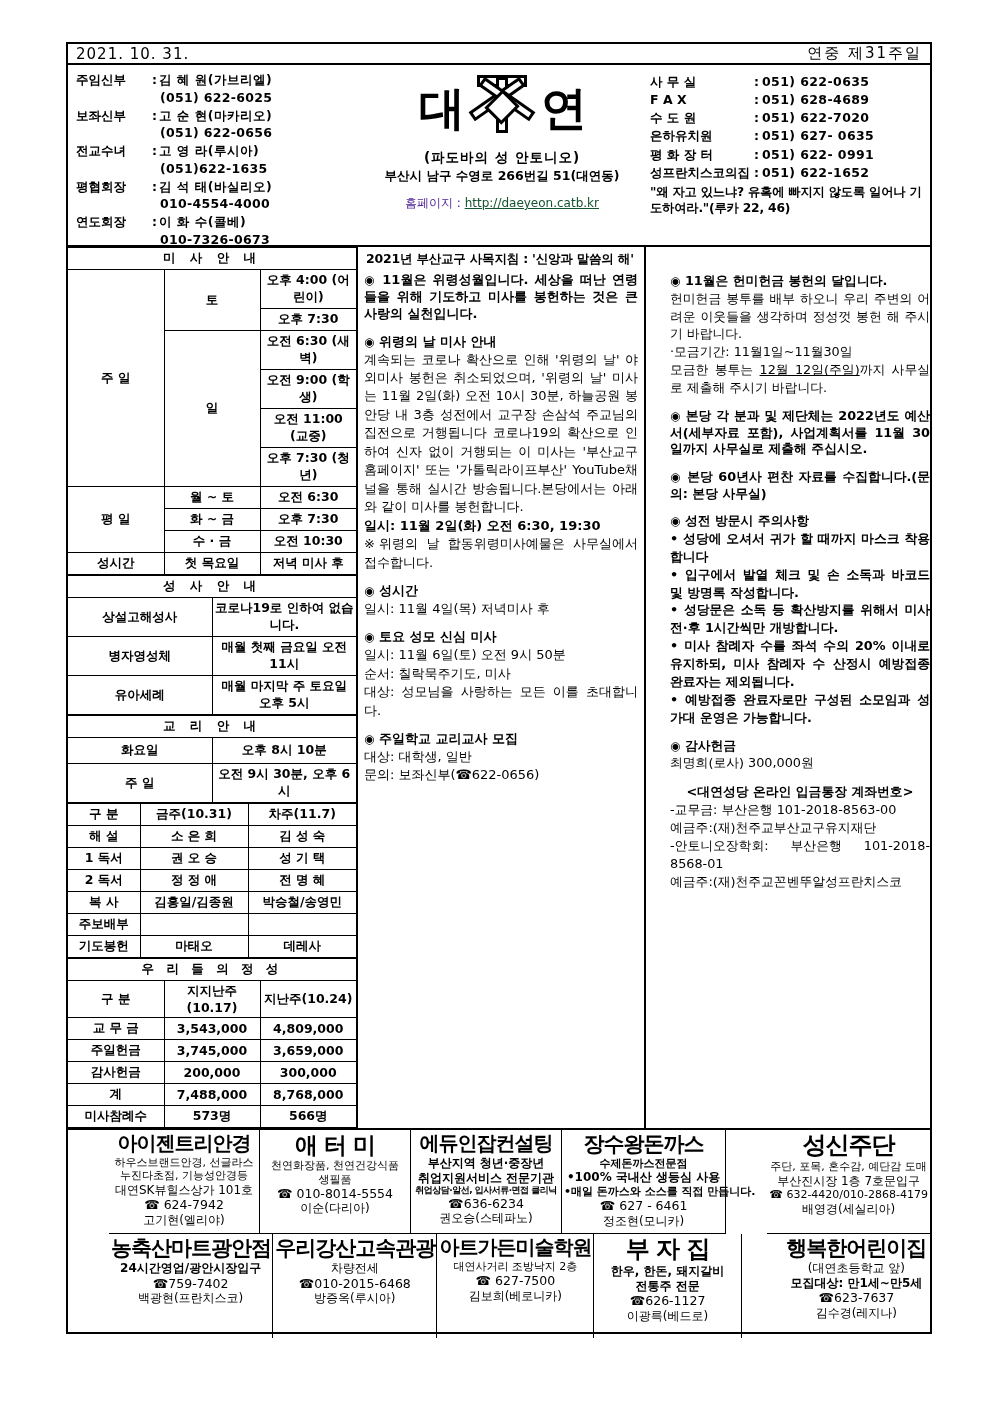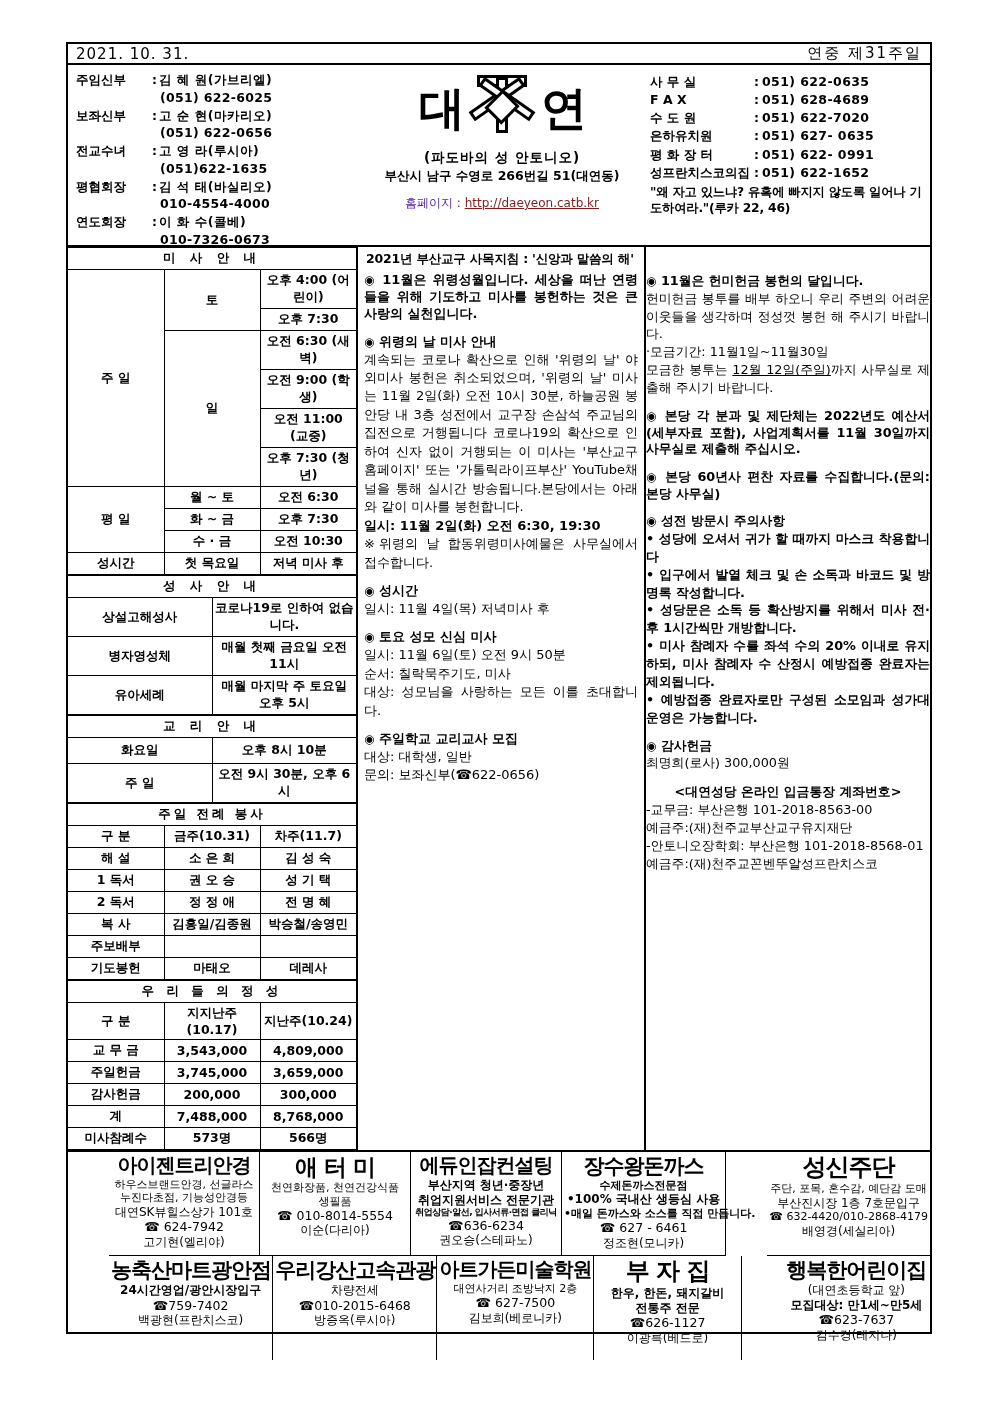--- a/index.html
+++ b/index.html
@@ -55,7 +55,7 @@
   .mh-center .sub1 { font-size: 13.5px; font-weight: bold; letter-spacing: 1px; margin-top: 2px;}
   .mh-center .sub2 { font-size: 12.5px; font-weight: bold; letter-spacing: 0px; margin-top: 1px;}
   .mh-center .hp { font-size: 12px; margin-top: 10px; }
-  .mh-center .hp a { color: #7f1d1d; text-decoration: underline; margin-top: 35px; }
+  .mh-center .hp a { color: #14532d; text-decoration: underline; margin-top: 35px; }
   .mh-center .hp .k { color: #4c1d95; }
 
   .mh-right {

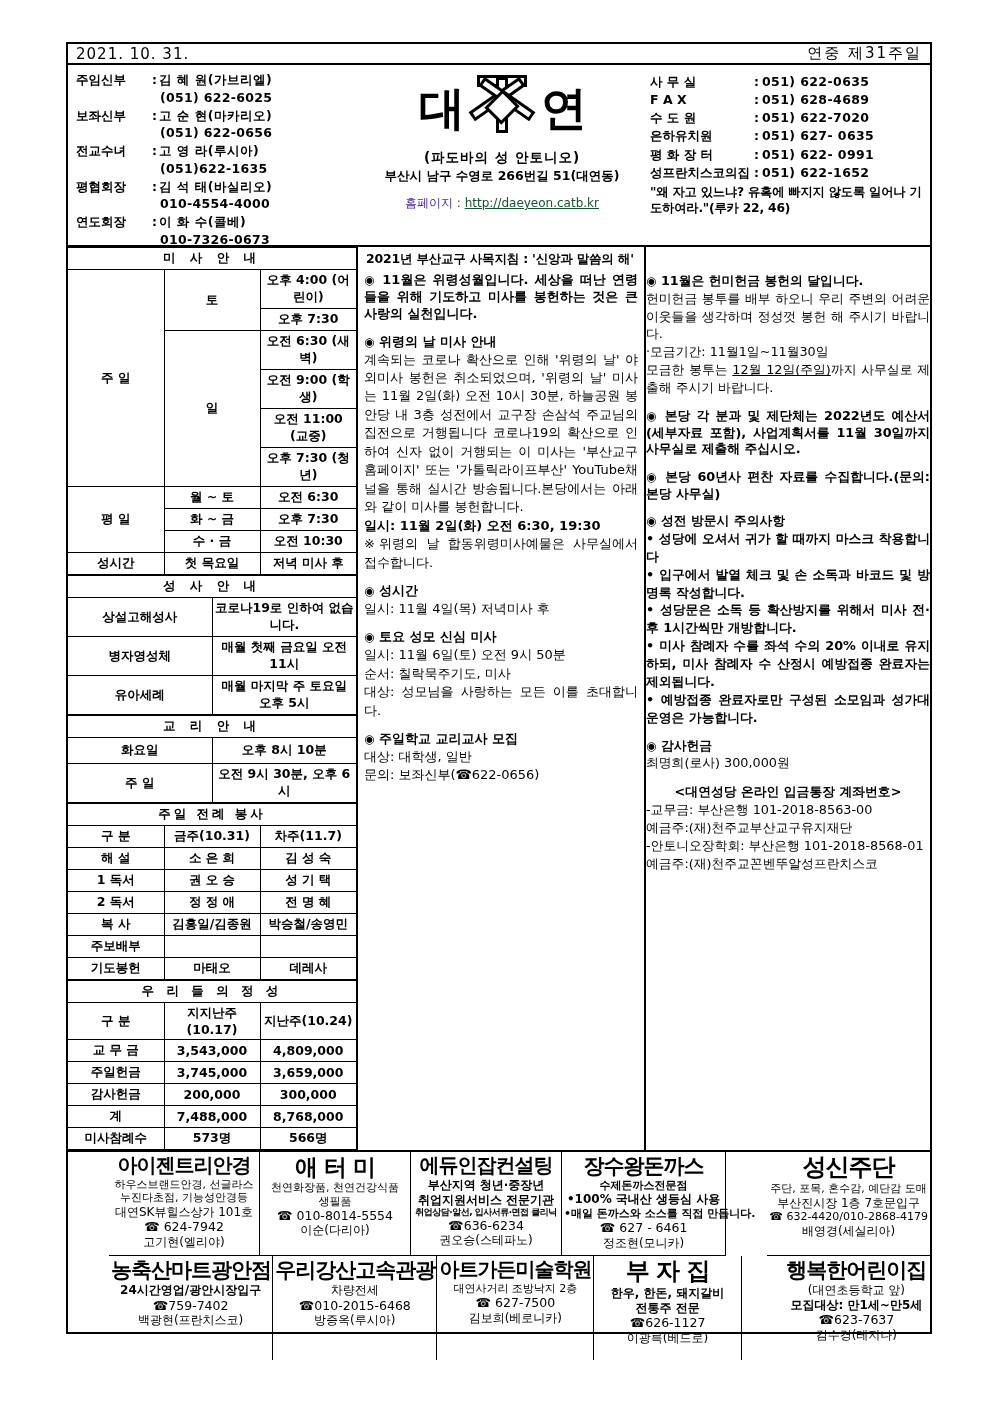--- a/index.html
+++ b/index.html
@@ -73,7 +73,7 @@
   .body3 { display: flex; flex: 1; }
   .col-left { width: 290px; border-right: 2px solid #000; }
   .col-mid  { width: 288px; border-right: 2px solid #000; padding: 0 6px; }
-  .col-right{ flex: 1; padding: 0 0; }
+  .col-right{ flex: 1; padding: 0 0; margin-left: 24px; }
 
   
   table.tbl { width: 100%; border-collapse: collapse; table-layout: fixed; }

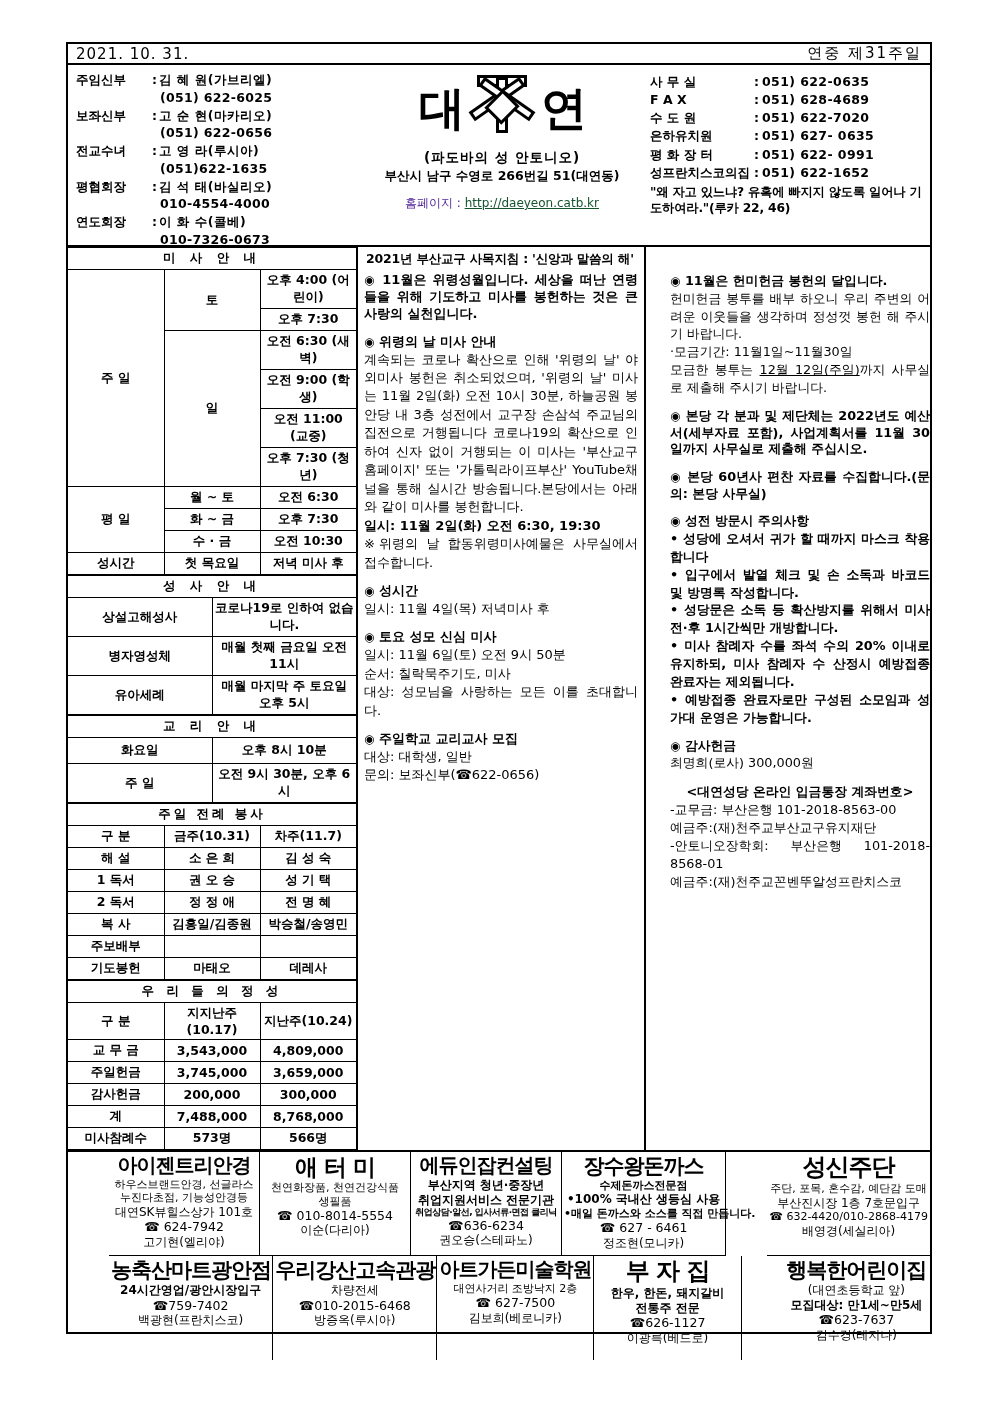--- a/index.html
+++ b/index.html
@@ -327,9 +327,6 @@
       <table class="tbl">
         <tbody id="svcBody">
             <tr>
-              <td class="hdr nb-l nb-r" colspan="3" style="letter-spacing:3px">주일 전례 봉사</td>
-            </tr>
-            <tr>
               <td class="nb-l" style="width:72px">구  분</td>
               <td class="">금주(10.31)</td>
               <td class="nb-r">차주(11.7)</td>

